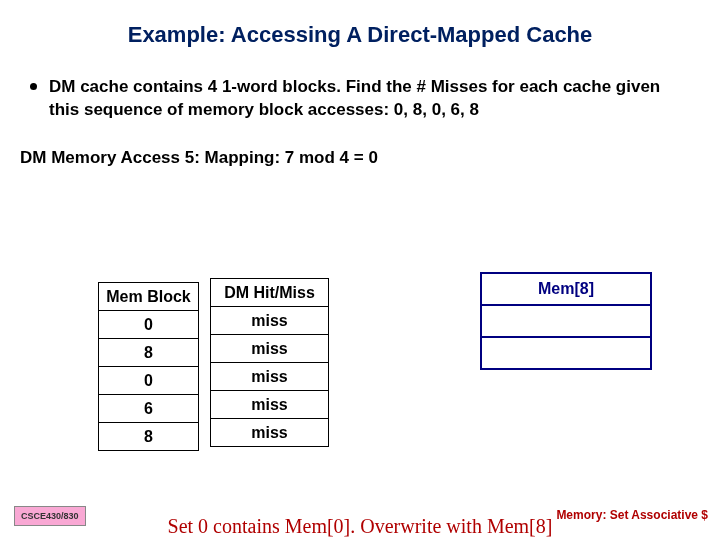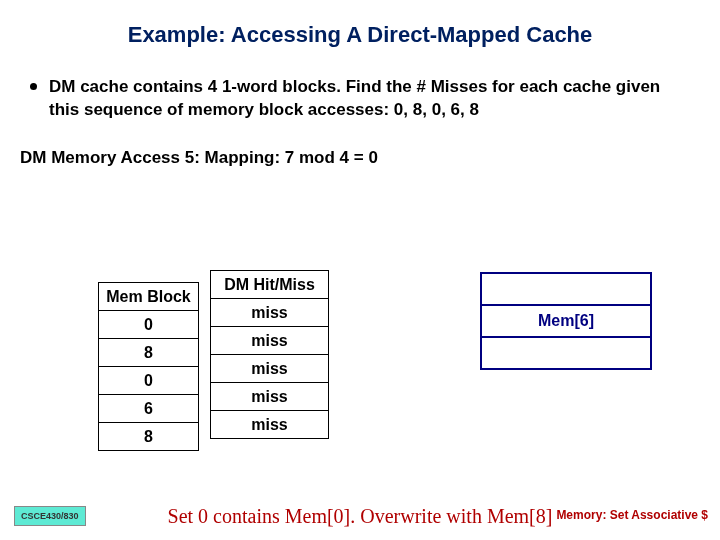--- a/index.html
+++ b/index.html
@@ -59,7 +59,7 @@
   .hitmiss-table {
     position: absolute;
     left: 210px;
-    top: 0;
+    top: 8px;
     border-collapse: collapse;
   }
   .memblk-table td, .hitmiss-table td {

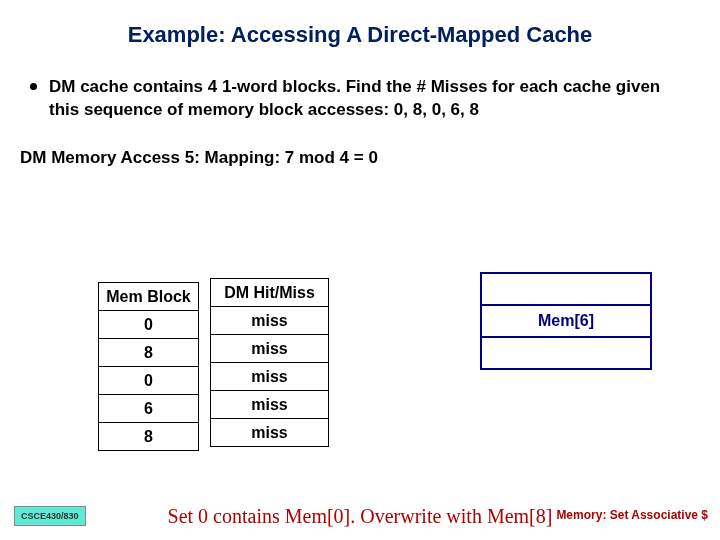--- a/index.html
+++ b/index.html
@@ -198,6 +198,9 @@
 
   <table class="cache-table">
     <tbody>
+        <tr>
+          <td>Mem[8]</td>
+        </tr>
     <tr>
           <td></td>
         </tr>

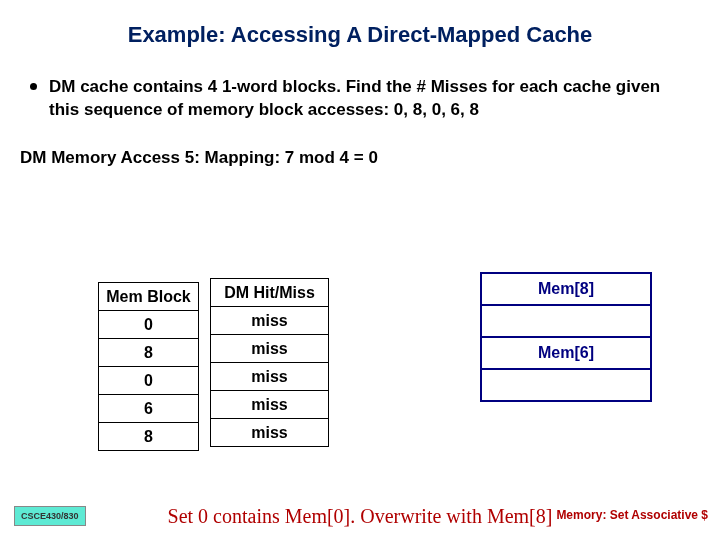--- a/index.html
+++ b/index.html
@@ -205,9 +205,6 @@
           <td></td>
         </tr>
     <tr>
-          <td>Mem[6]</td>
-        </tr>
-    <tr>
           <td></td>
         </tr>
   </tbody>

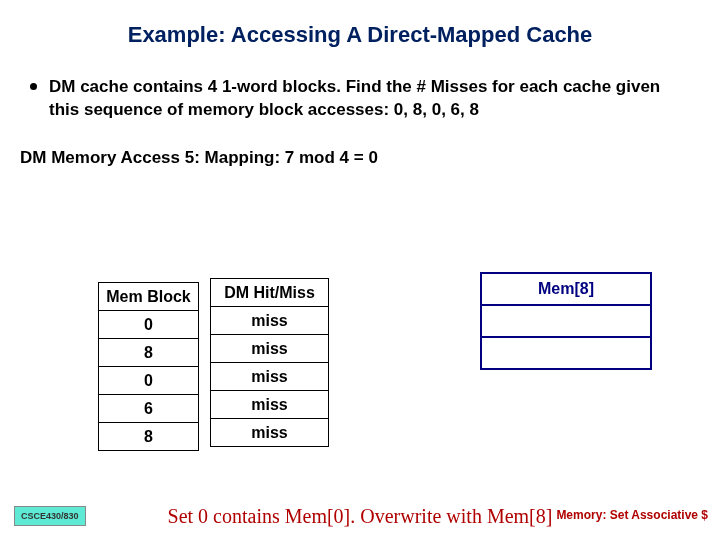--- a/index.html
+++ b/index.html
@@ -109,7 +109,7 @@
     font-size: 9px;
     font-weight: bold;
     padding: 4px 6px;
-    background: #5eead4;
+    background: #f9a8d4;
     color: #333;
     margin-top: 8px;
   }

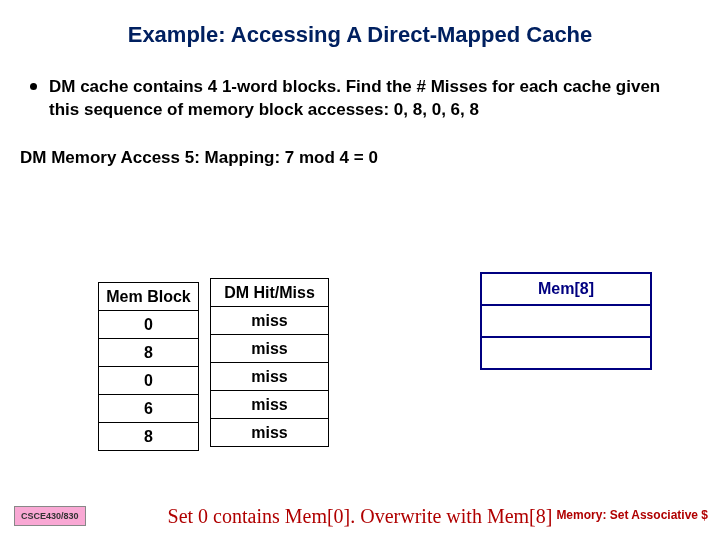--- a/index.html
+++ b/index.html
@@ -117,7 +117,7 @@
     position: absolute;
     left: 0;
     width: 720px;
-    bottom: 12px;
+    bottom: 2px;
     text-align: center;
     color: #b00000;
     font-family: "Times New Roman", Times, serif;

